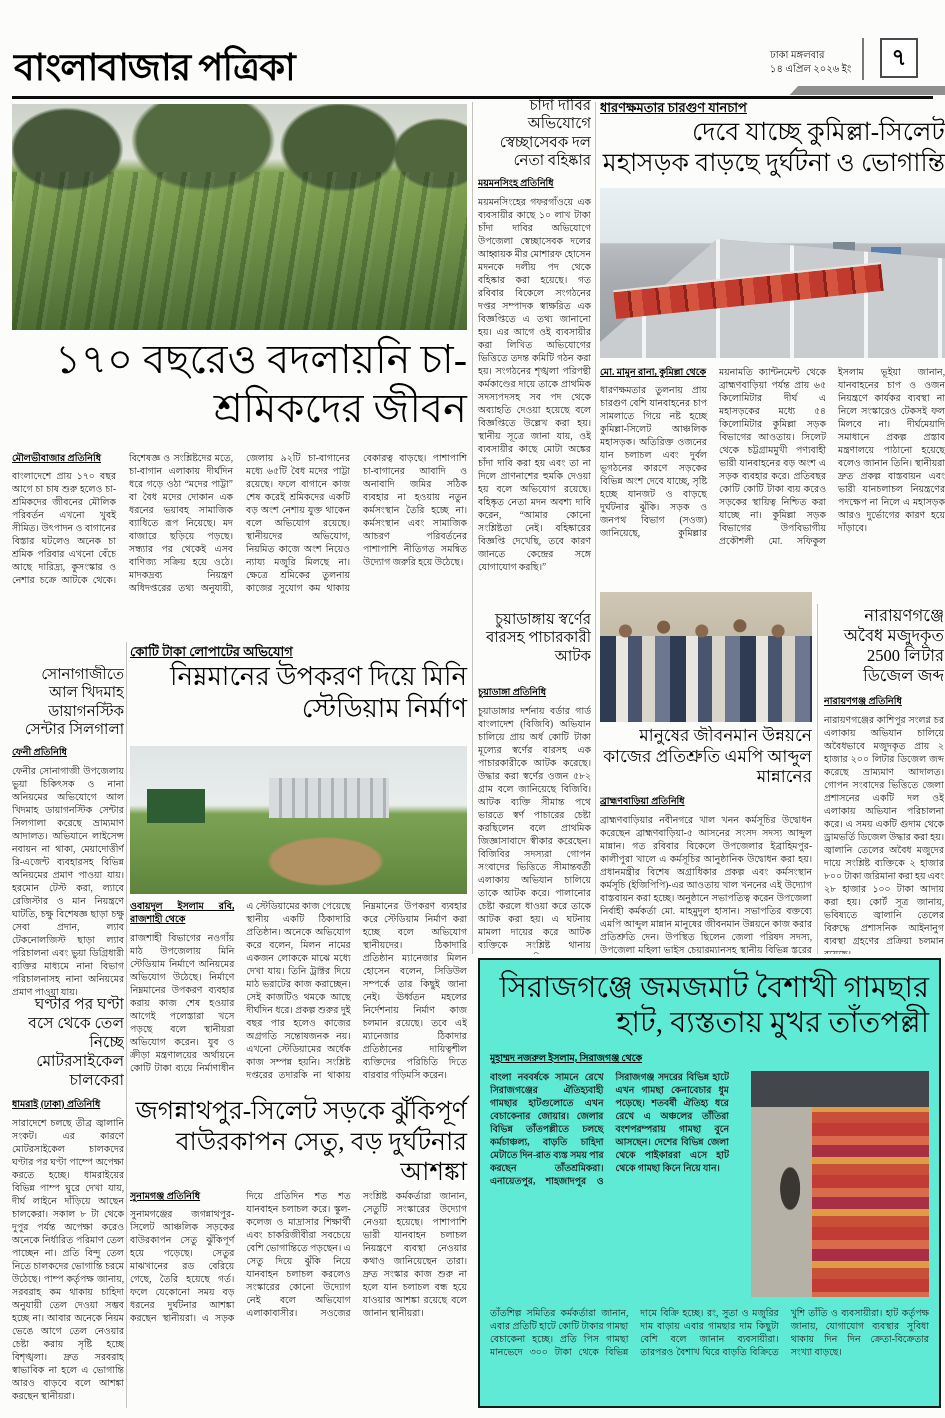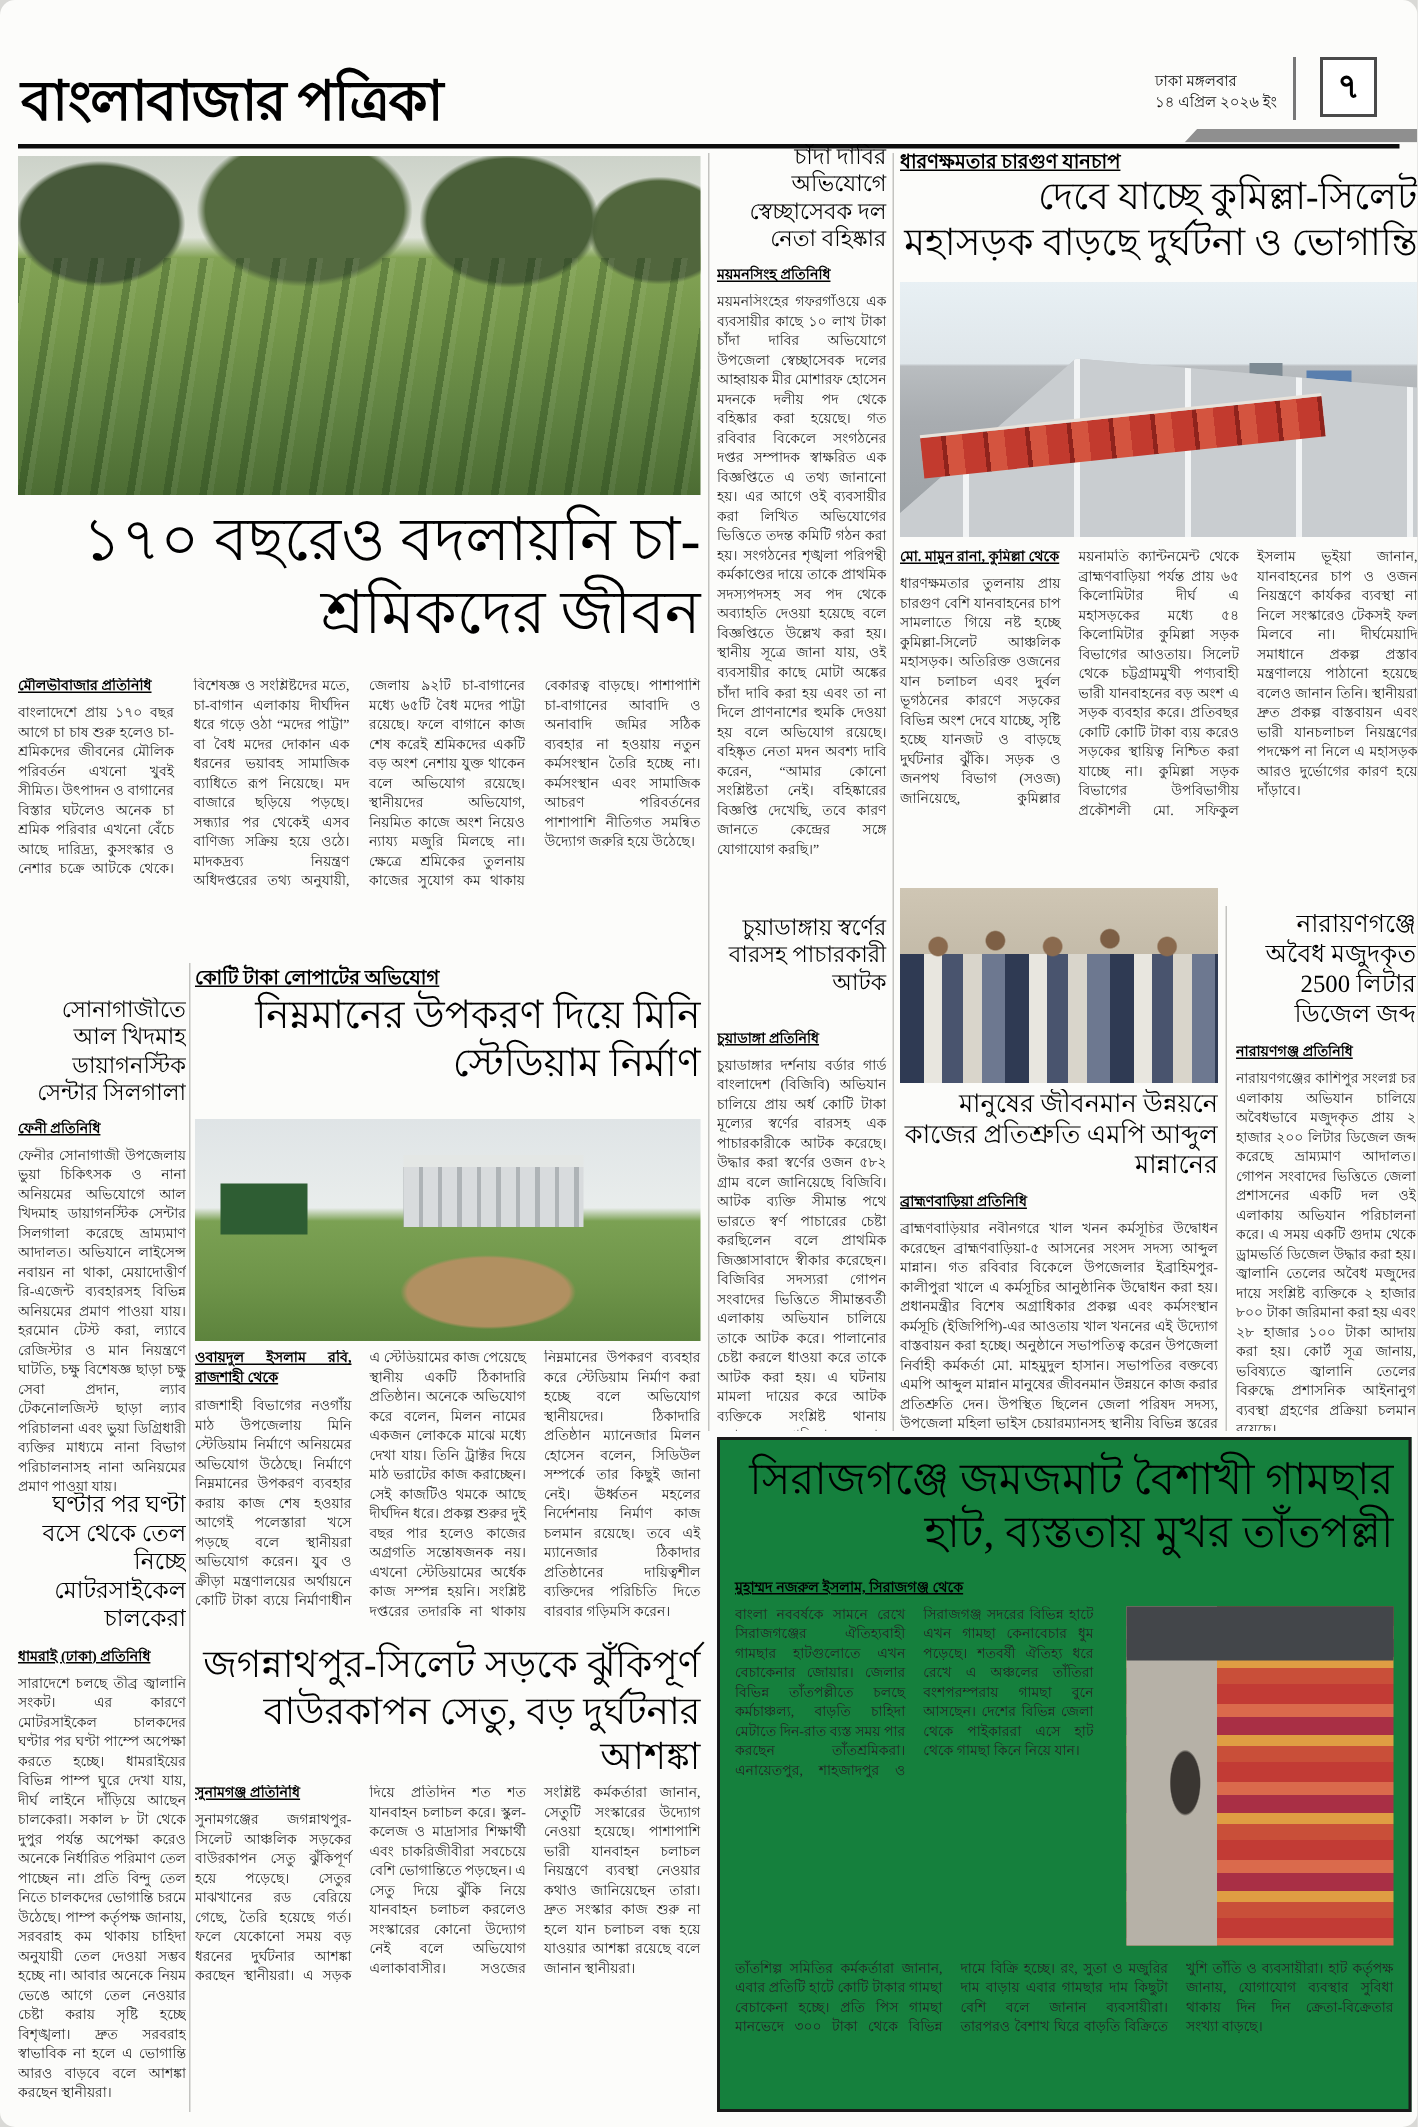--- a/index.html
+++ b/index.html
@@ -4,7 +4,7 @@
 <style>
   html,body{margin:0;padding:0;background:#d9d9d6;}
   #page{width:945px;height:1418px;position:relative;background:#fcfcfa;margin:0 auto;
-        font-family:"Liberation Serif","DejaVu Serif",serif;color:#1a1a1a;overflow:hidden;border-radius:10px;}
+        font-family:"Liberation Serif","DejaVu Serif",serif;color:#1a1a1a;overflow:hidden;}
   .abs{position:absolute;}
   .hl{font-weight:normal;text-align:right;line-height:1.22;color:#000;}
   .kicker{font-weight:bold;text-decoration:underline;font-size:13px;color:#000;}

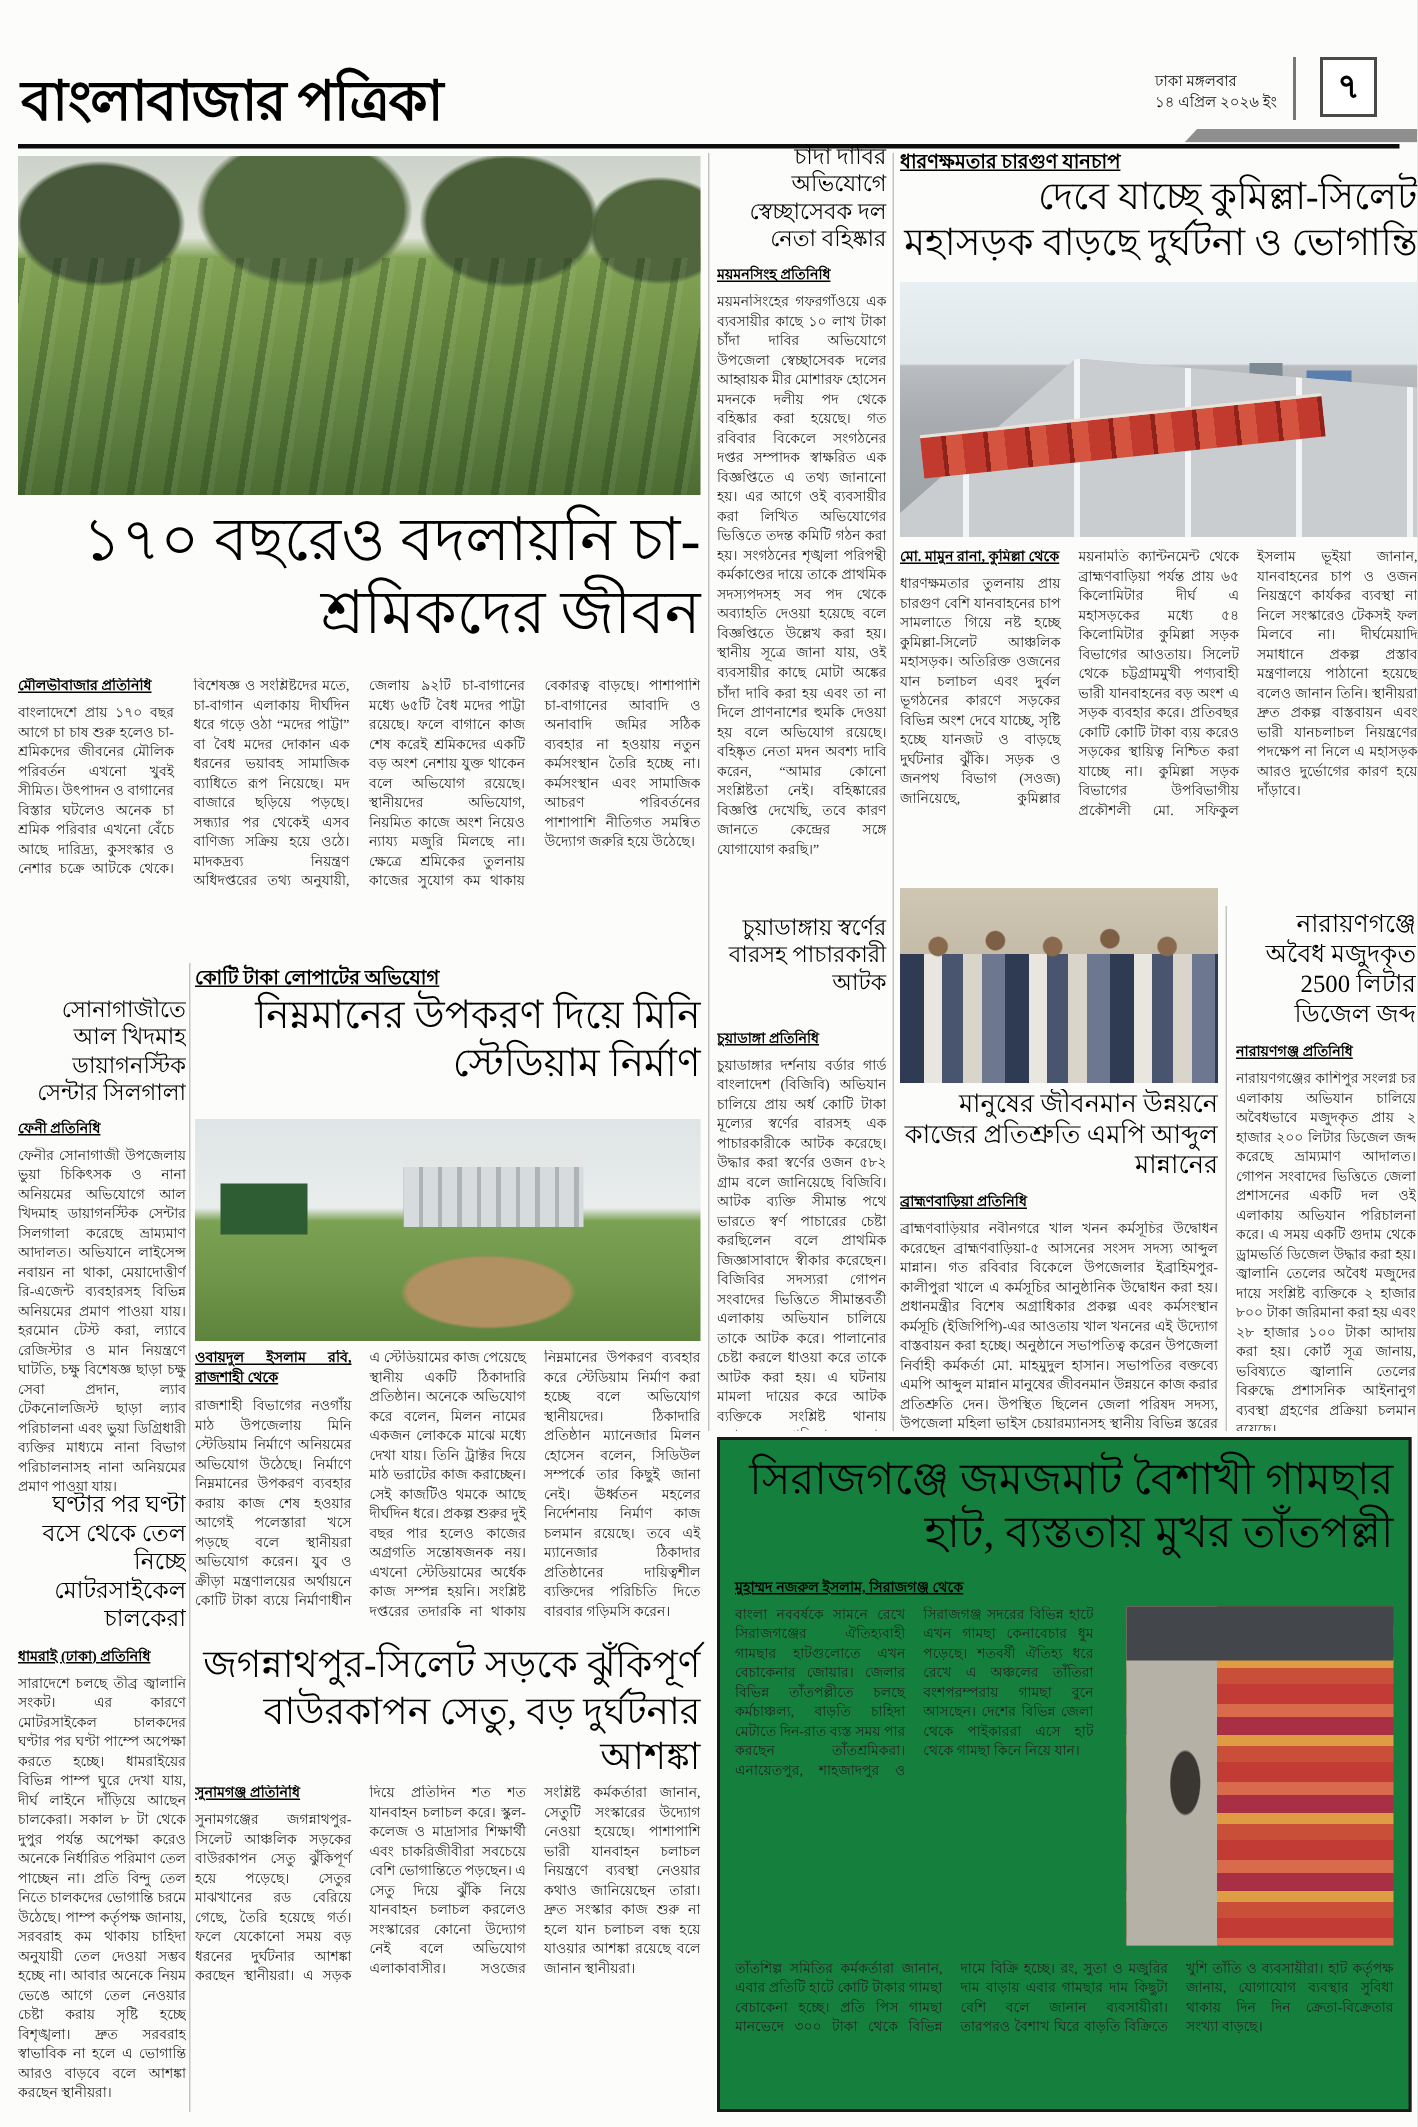--- a/index.html
+++ b/index.html
@@ -63,7 +63,7 @@
       linear-gradient(#43464a,#43464a) 0 0/100% 16% no-repeat,
       linear-gradient(90deg,#b6b1a7 0 34%,transparent 34%),
       repeating-linear-gradient(180deg,#c23b35 0 13px,#da6a4c 13px 22px,#a92f45 22px 34px,#df9d43 34px 41px,#c94f39 41px 52px);}
-  .boxed{border:2px solid #1a1a1a;background:#15803d;}
+  .boxed{border:2px solid #1a1a1a;background:#5eead4;}
 </style>
 </head>
 <body>

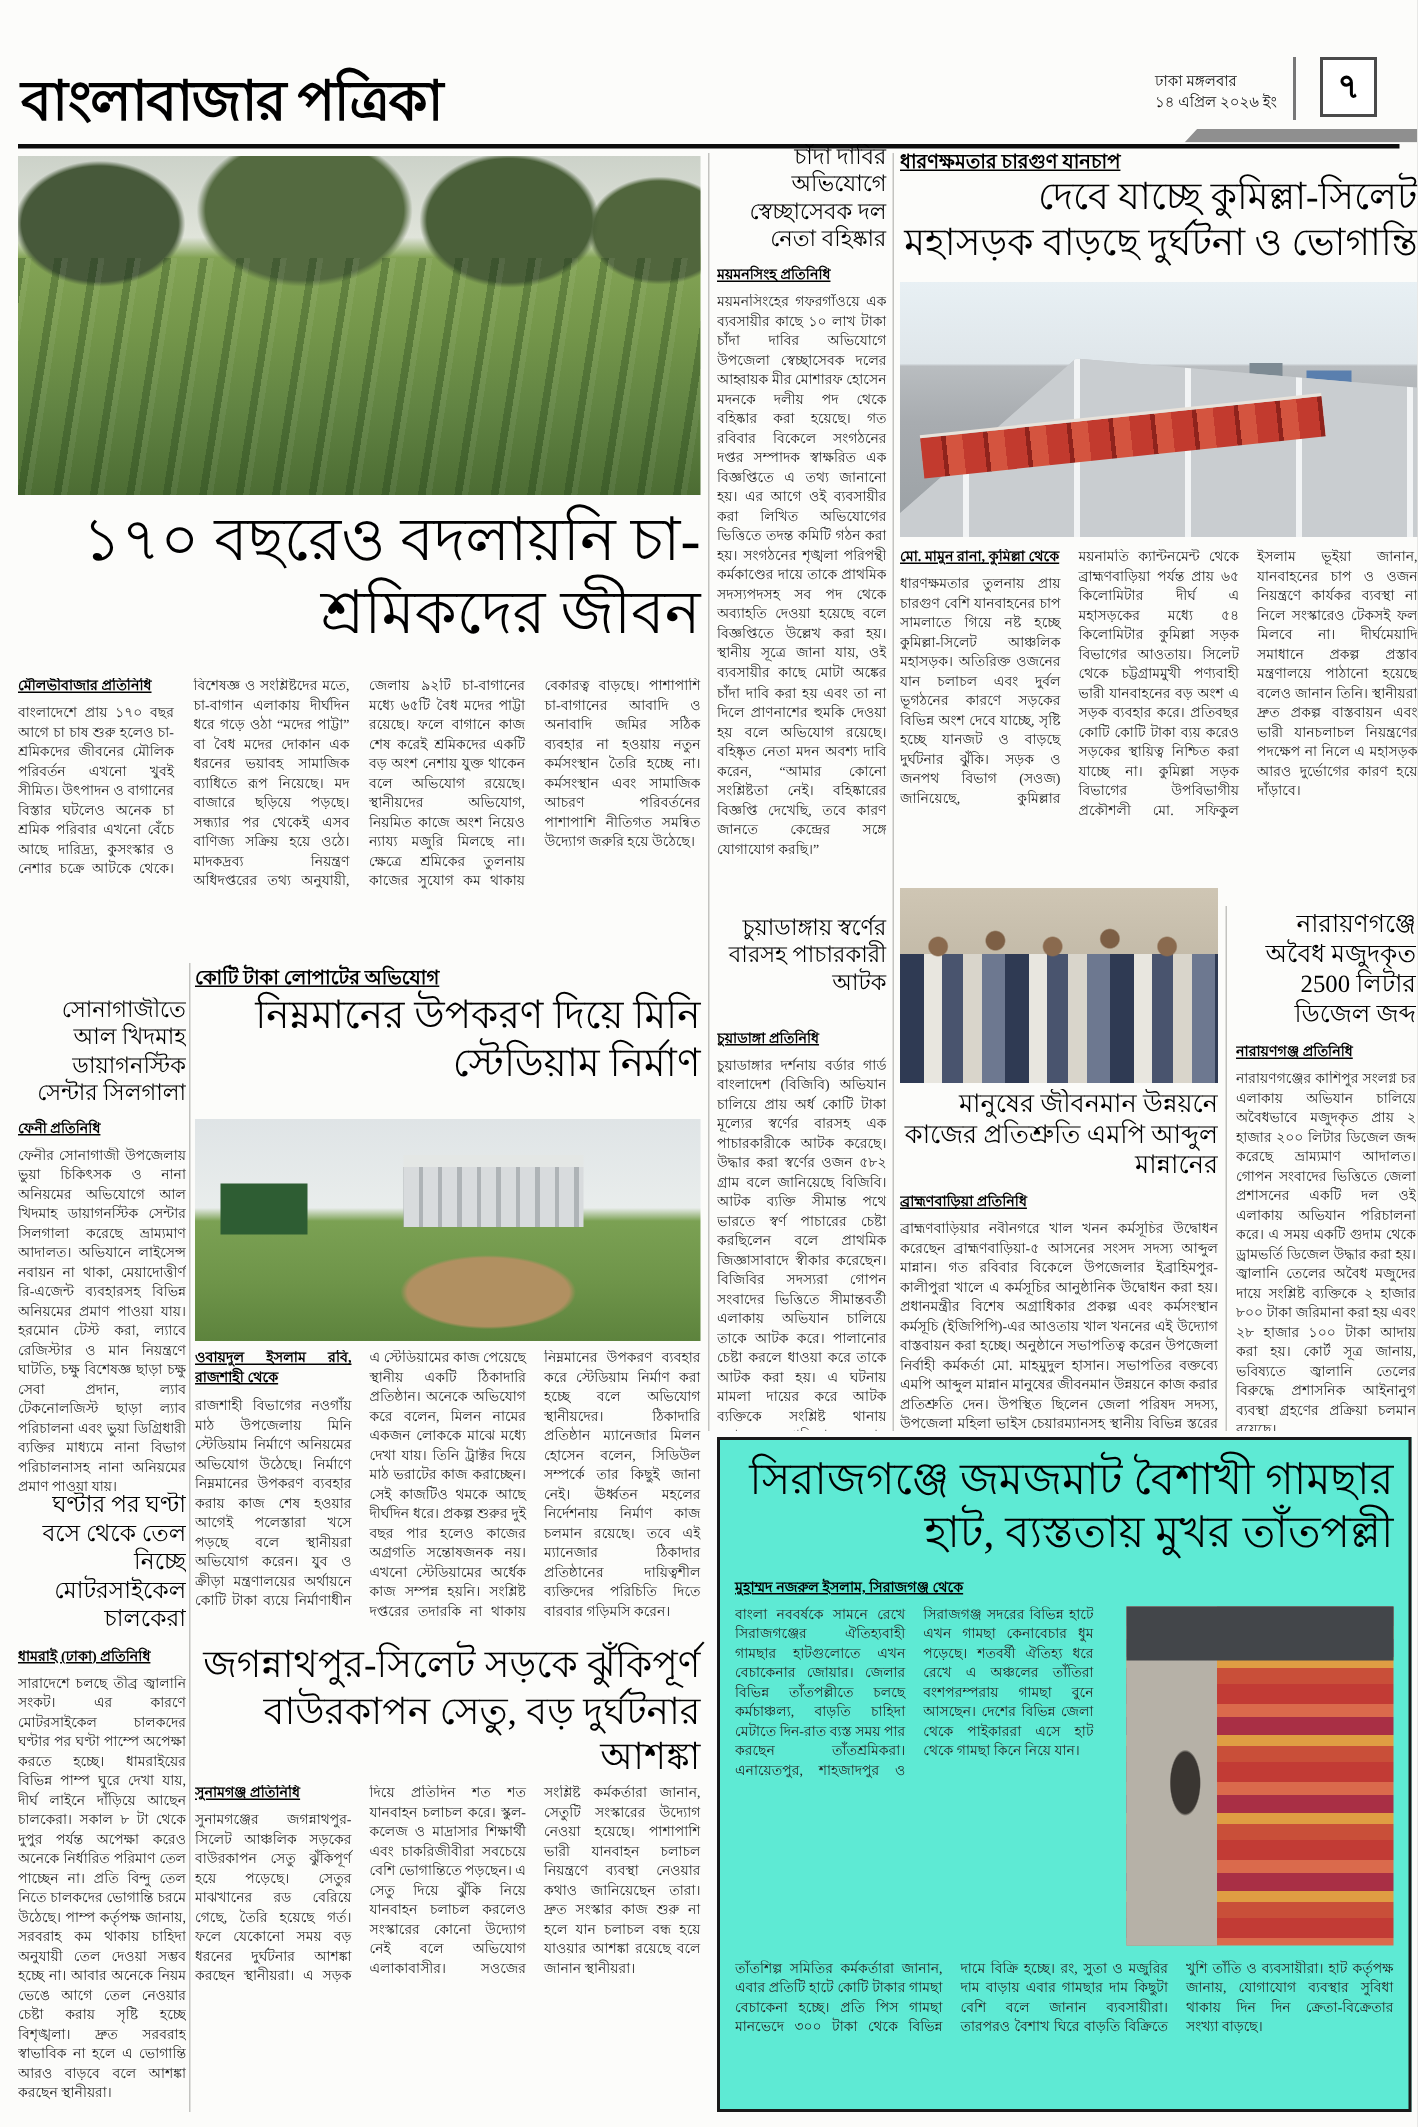--- a/index.html
+++ b/index.html
@@ -156,7 +156,7 @@
   <div class="abs boxed" style="left:478px;top:958px;width:463px;height:450px;padding:8px 10px;box-sizing:border-box;">
     <div class="hl" style="font-size:29px;margin:2px 0 10px 0;">সিরাজগঞ্জে জমজমাট বৈশাখী গামছার হাট, ব্যস্ততায় মুখর তাঁতপল্লী</div>
     <span class="byline">মুহাম্মদ নজরুল ইসলাম, সিরাজগঞ্জ থেকে</span>
-    <div style="display:flex;gap:22px;">
+    <div style="display:flex;gap:22px;font-weight:bold;">
       <div class="bodytext cols-2" style="width:255px;height:228px;">বাংলা নববর্ষকে সামনে রেখে সিরাজগঞ্জের ঐতিহ্যবাহী গামছার হাটগুলোতে এখন বেচাকেনার জোয়ার। জেলার বিভিন্ন তাঁতপল্লীতে চলছে কর্মচাঞ্চল্য, বাড়তি চাহিদা মেটাতে দিন-রাত ব্যস্ত সময় পার করছেন তাঁতশ্রমিকরা। এনায়েতপুর, শাহজাদপুর ও সিরাজগঞ্জ সদরের বিভিন্ন হাটে এখন গামছা কেনাবেচার ধুম পড়েছে। শতবর্ষী ঐতিহ্য ধরে রেখে এ অঞ্চলের তাঁতিরা বংশপরম্পরায় গামছা বুনে আসছেন। দেশের বিভিন্ন জেলা থেকে পাইকাররা এসে হাট থেকে গামছা কিনে নিয়ে যান।</div>
       <div class="photo ph-gamcha" style="position:relative;width:178px;height:226px;flex:none;"></div>
     </div>

